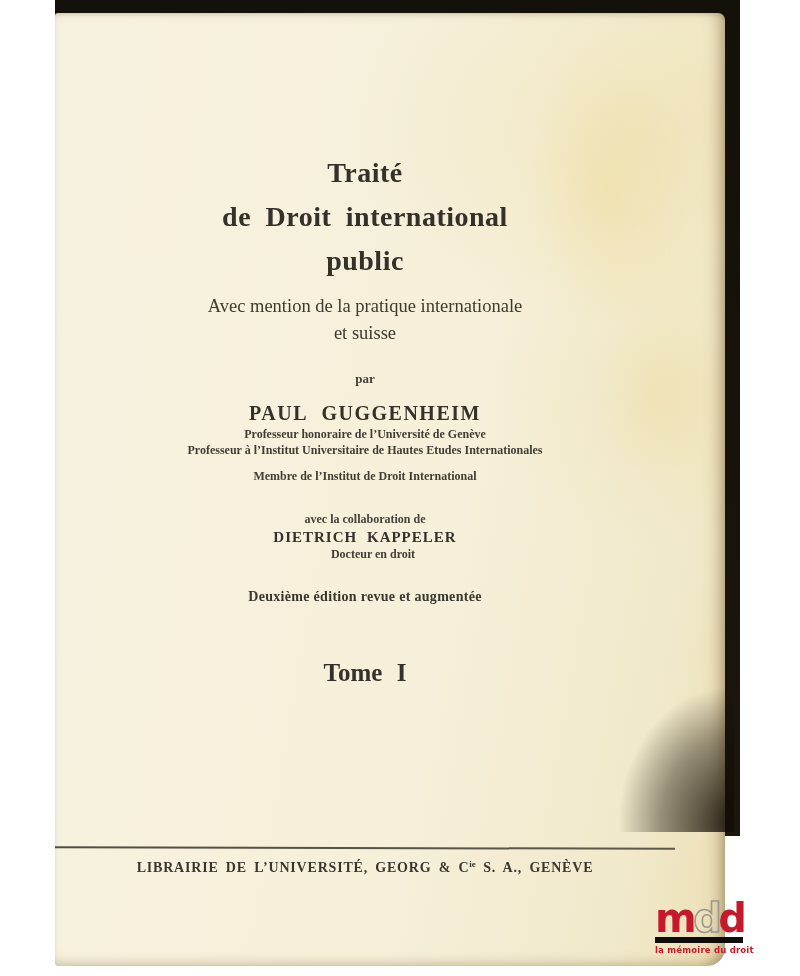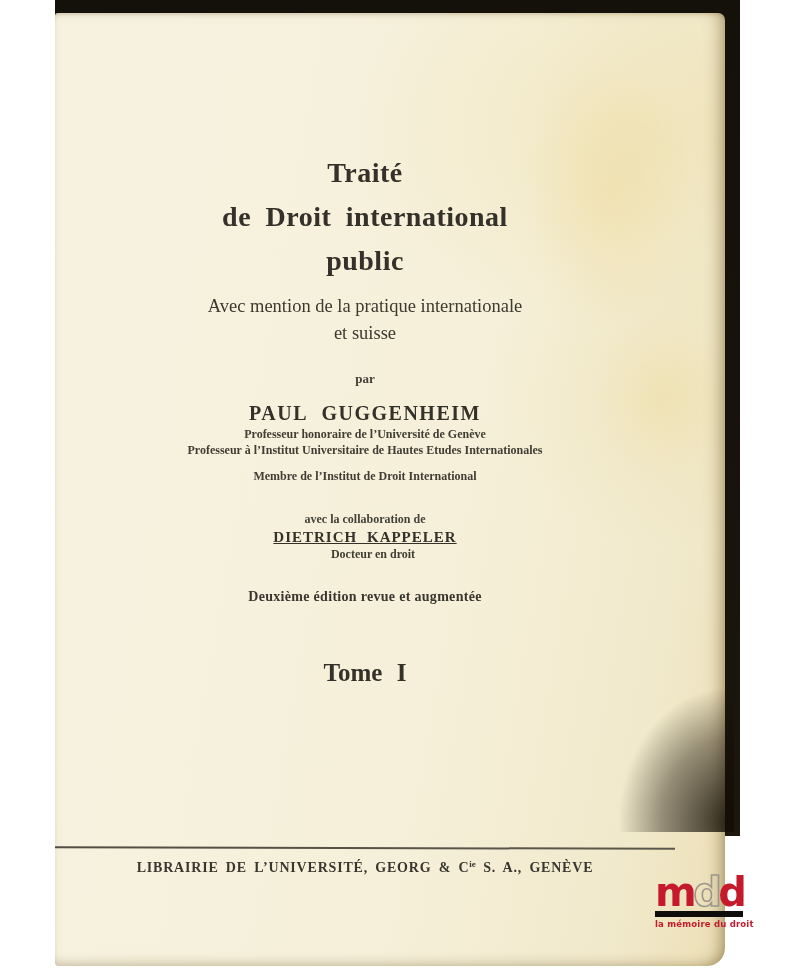--- a/index.html
+++ b/index.html
@@ -134,7 +134,6 @@
     letter-spacing: 1px;
     word-spacing: 5px;
     color: #34312a;
-    text-decoration: underline;
   }
   .collab-title {
     top: 534px;

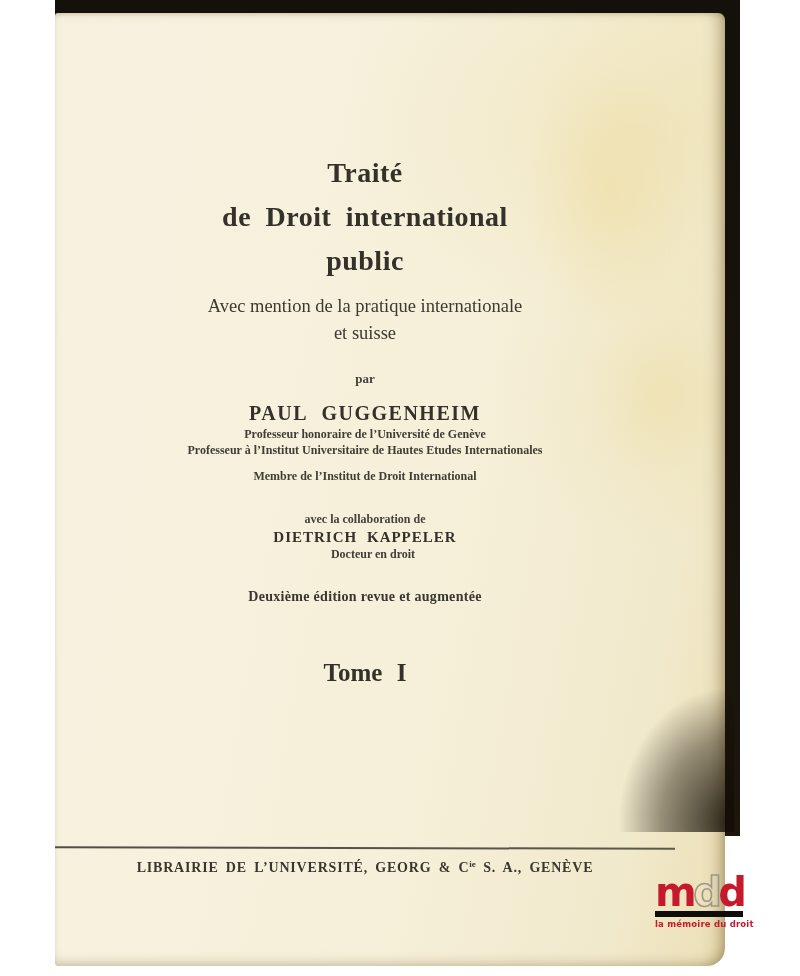--- a/index.html
+++ b/index.html
@@ -185,7 +185,7 @@
   .watermark {
     position: absolute;
     left: 655px;
-    top: 874px;
+    top: 900px;
     width: 100px;
     z-index: 10;
     font-family: "DejaVu Sans", sans-serif;

